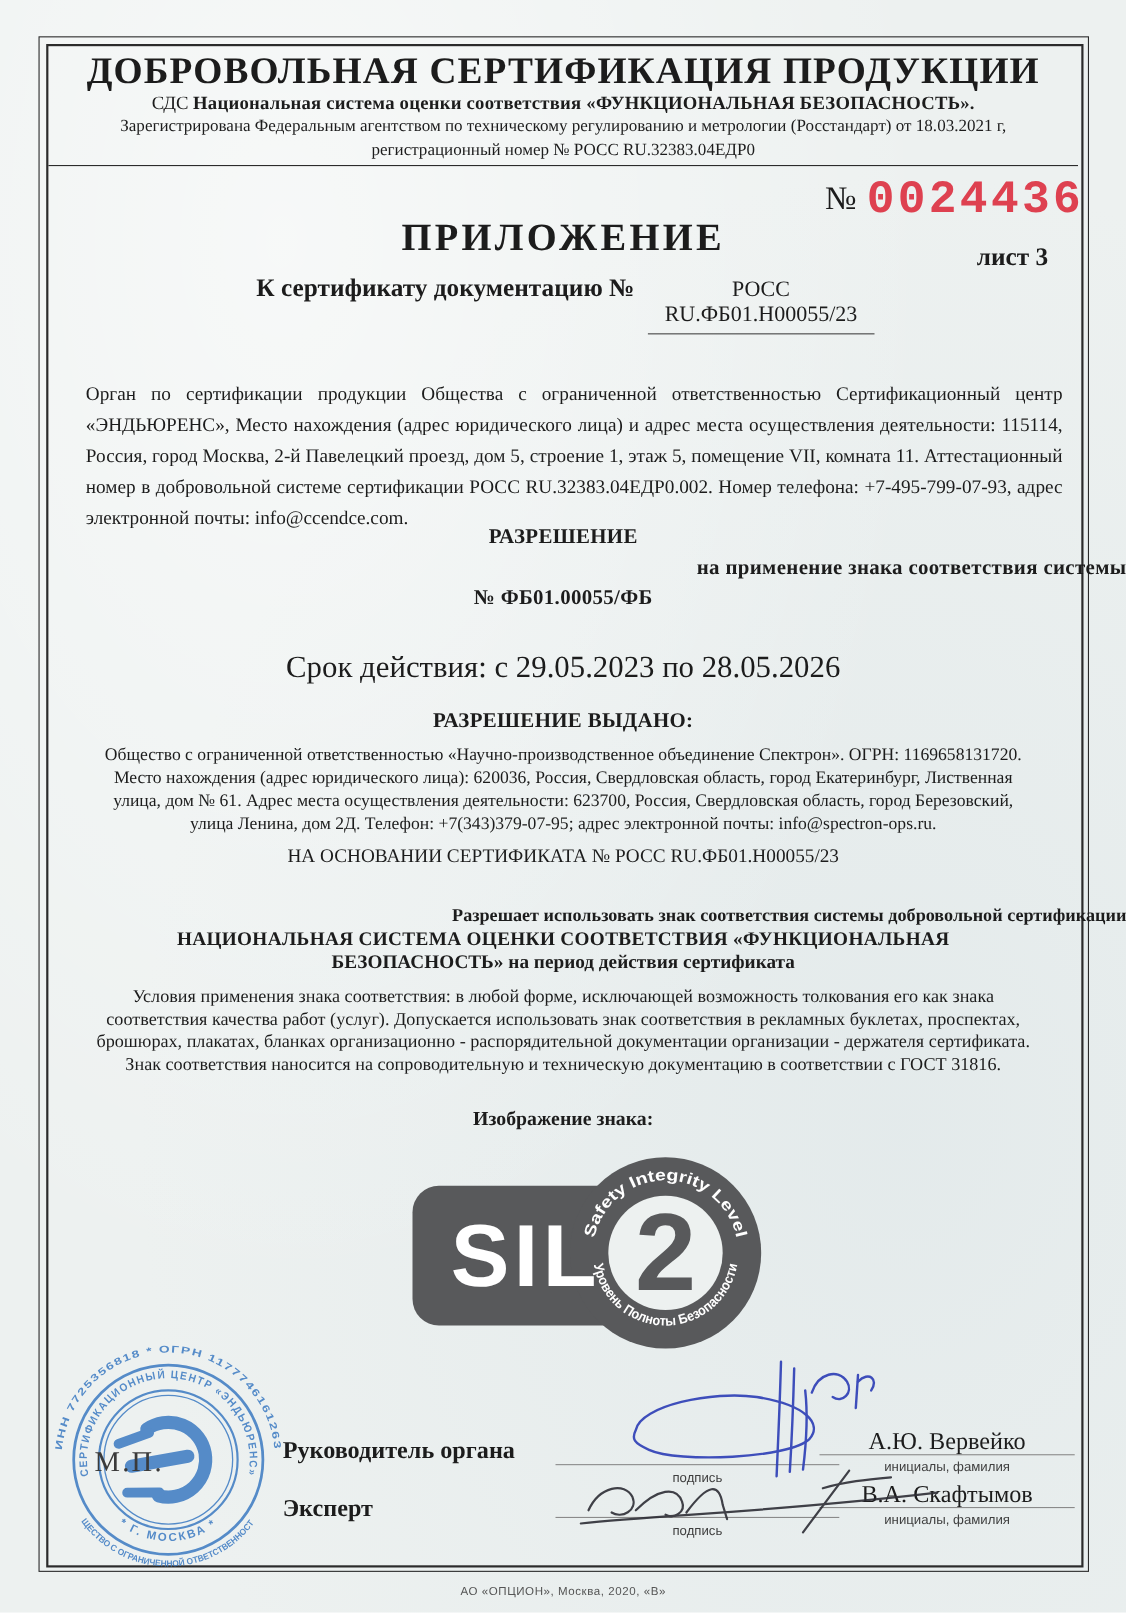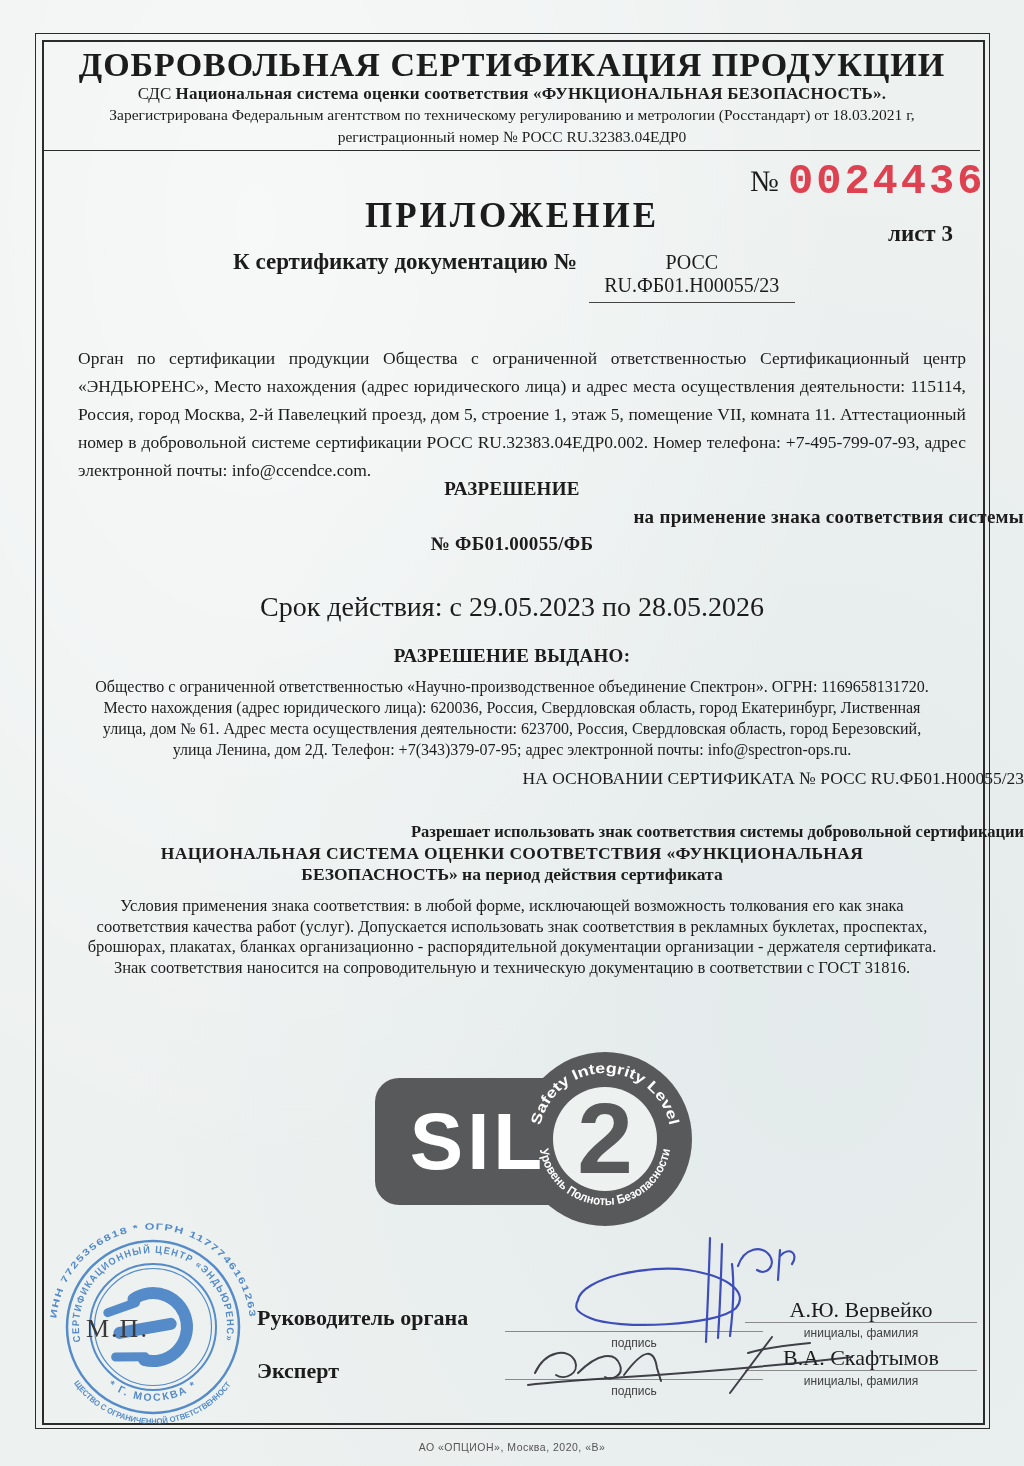--- a/index.html
+++ b/index.html
@@ -42,7 +42,7 @@
   .validity{top:580px;font-size:28px;margin-top:11px;}
   .issued-title{top:645px;}
   .par-issued{left:84px;top:676px;width:856px;font-size:16px;line-height:21px;text-align:center;}
-  .based-on{top:768px;font-size:17.5px;text-align:right;}
+  .based-on{top:768px;font-size:17.5px;}
   .grant-1{top:822px;font-size:16.5px;font-weight:bold;text-align:right;}
   .grant-2{top:843px;font-size:17.5px;font-weight:bold;letter-spacing:.3px;}
   .grant-3{top:864px;font-size:17.5px;font-weight:bold;}

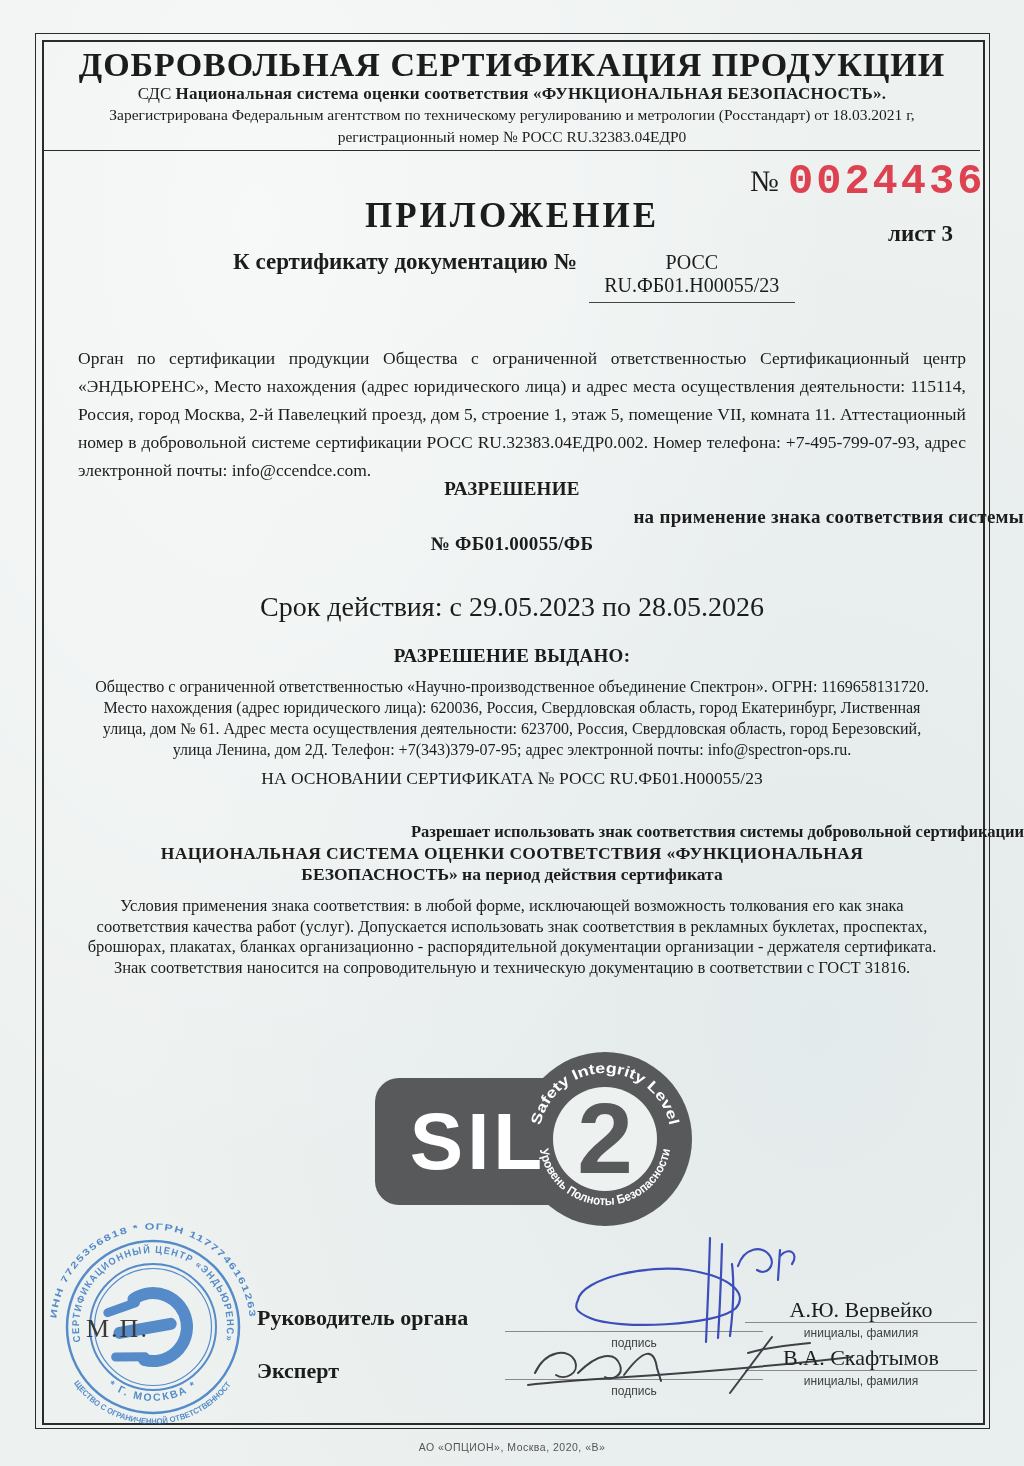--- a/index.html
+++ b/index.html
@@ -117,6 +117,7 @@
 
   <div class="abs par-cond">Условия применения знака соответствия: в любой форме, исключающей возможность толкования его как знака соответствия качества работ (услуг). Допускается использовать знак соответствия в рекламных буклетах, проспектах, брошюрах, плакатах, бланках организационно - распорядительной документации организации - держателя сертификата. Знак соответствия наносится на сопроводительную и техническую документацию в соответствии с ГОСТ 31816.</div>
 
+  <div class="abs ctr mark-label">Изображение знака:</div>
 
   <svg class="abs sil-svg" width="350" height="200" viewBox="0 0 350 200">
     <defs>

